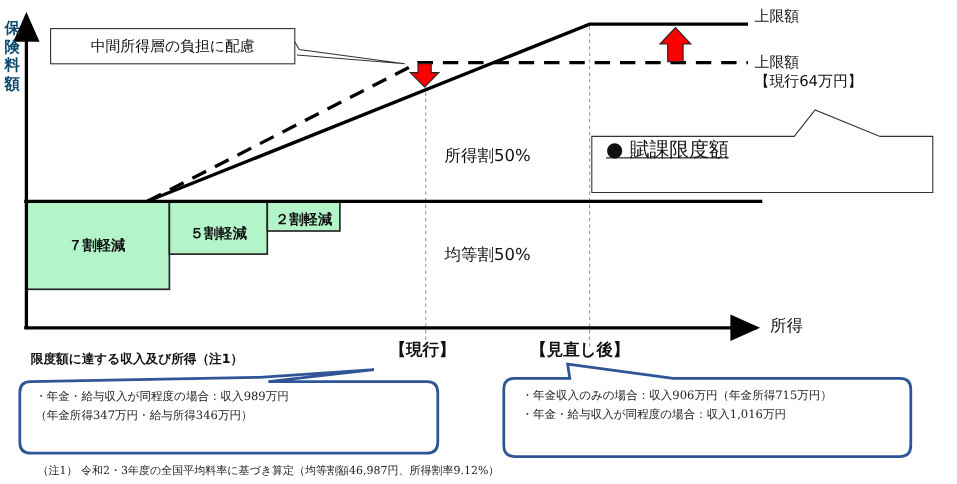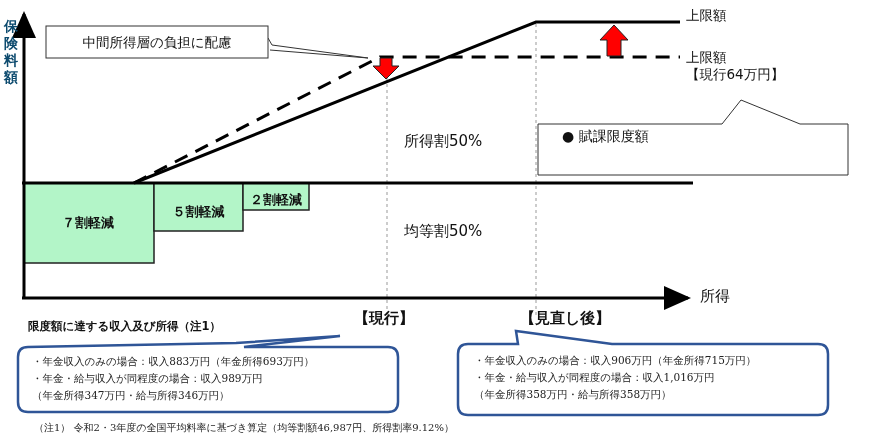--- a/index.html
+++ b/index.html
@@ -14,7 +14,7 @@
   .zone-text { position:absolute; font-size:15px; white-space:nowrap; }
   .rebate-text { position:absolute; font-size:13px; font-weight:bold; white-space:nowrap; text-align:center; }
   .info-box { position:absolute; left:538px; top:123px; width:310px; height:50px;
-              font-size:14px; line-height:19px; padding:4px 0 0 24px; box-sizing:border-box; }
+              font-size:18px; line-height:19px; padding:4px 0 0 13px; box-sizing:border-box;text-decoration:underline; }
   .axis-x-label { position:absolute; left:700px; top:287px; font-size:15px; }
   .marker { position:absolute; font-size:15px; font-weight:bold; white-space:nowrap; }
   .section-title { position:absolute; left:28px; top:319px; font-size:11.5px; font-weight:bold; white-space:nowrap; }

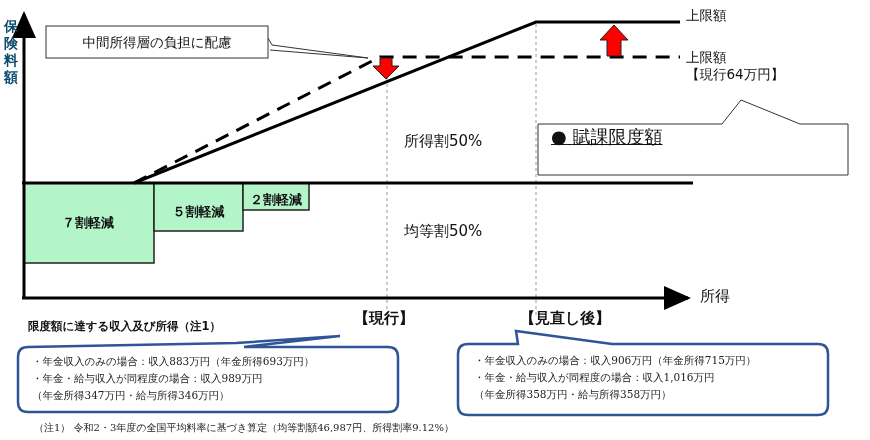--- a/index.html
+++ b/index.html
@@ -93,7 +93,7 @@
 <div class="axis-x-label">所得</div>
 
 <div class="marker" style="left:354px;top:309px;">【現行】</div>
-<div class="marker" style="left:520px;top:309px;">【見直し後】</div>
+<div class="marker" style="left:482px;top:309px;">【見直し後】</div>
 
 <div class="section-title">限度額に達する収入及び所得（注1）</div>
 

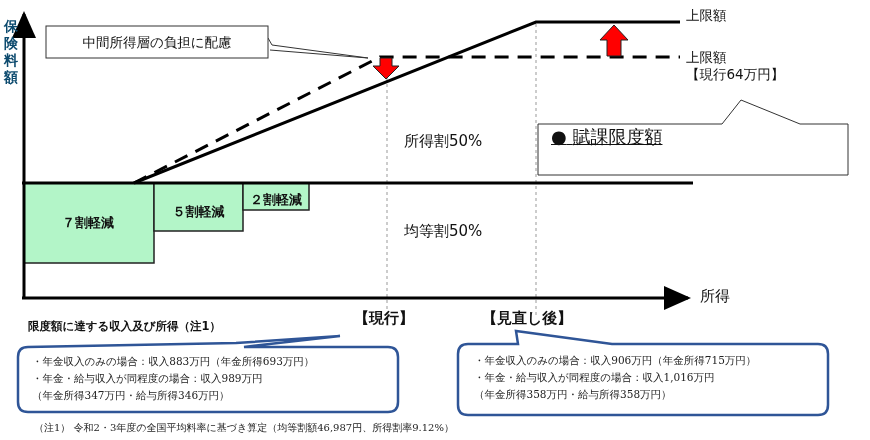--- a/index.html
+++ b/index.html
@@ -98,7 +98,6 @@
 <div class="section-title">限度額に達する収入及び所得（注1）</div>
 
 <div class="bubble-text" style="left:32px;top:353px;">
-  <div>・年金収入のみの場合：収入883万円（年金所得693万円）</div>
   <div>・年金・給与収入が同程度の場合：収入989万円</div>
   <div>（年金所得347万円・給与所得346万円）</div>
 </div>

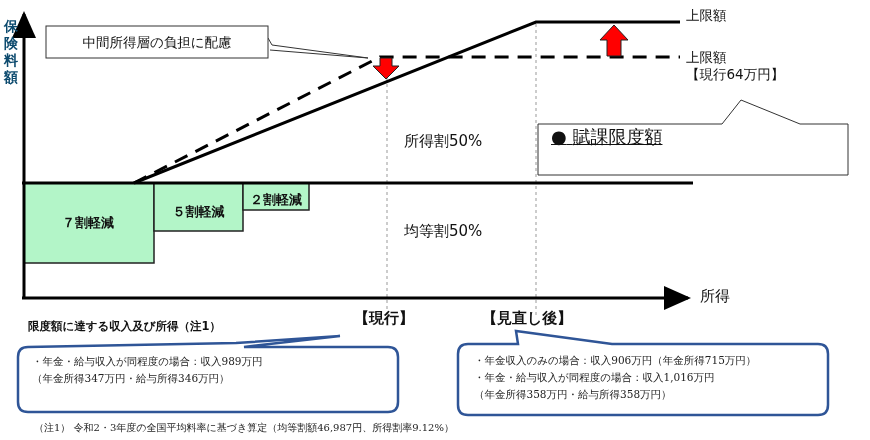--- a/index.html
+++ b/index.html
@@ -105,7 +105,6 @@
 <div class="bubble-text" style="left:474px;top:352px;">
   <div>・年金収入のみの場合：収入906万円（年金所得715万円）</div>
   <div>・年金・給与収入が同程度の場合：収入1,016万円</div>
-  <div>（年金所得358万円・給与所得358万円）</div>
 </div>
 
 <div class="note">（注1） 令和2・3年度の全国平均料率に基づき算定（均等割額46,987円、所得割率9.12%）</div>

